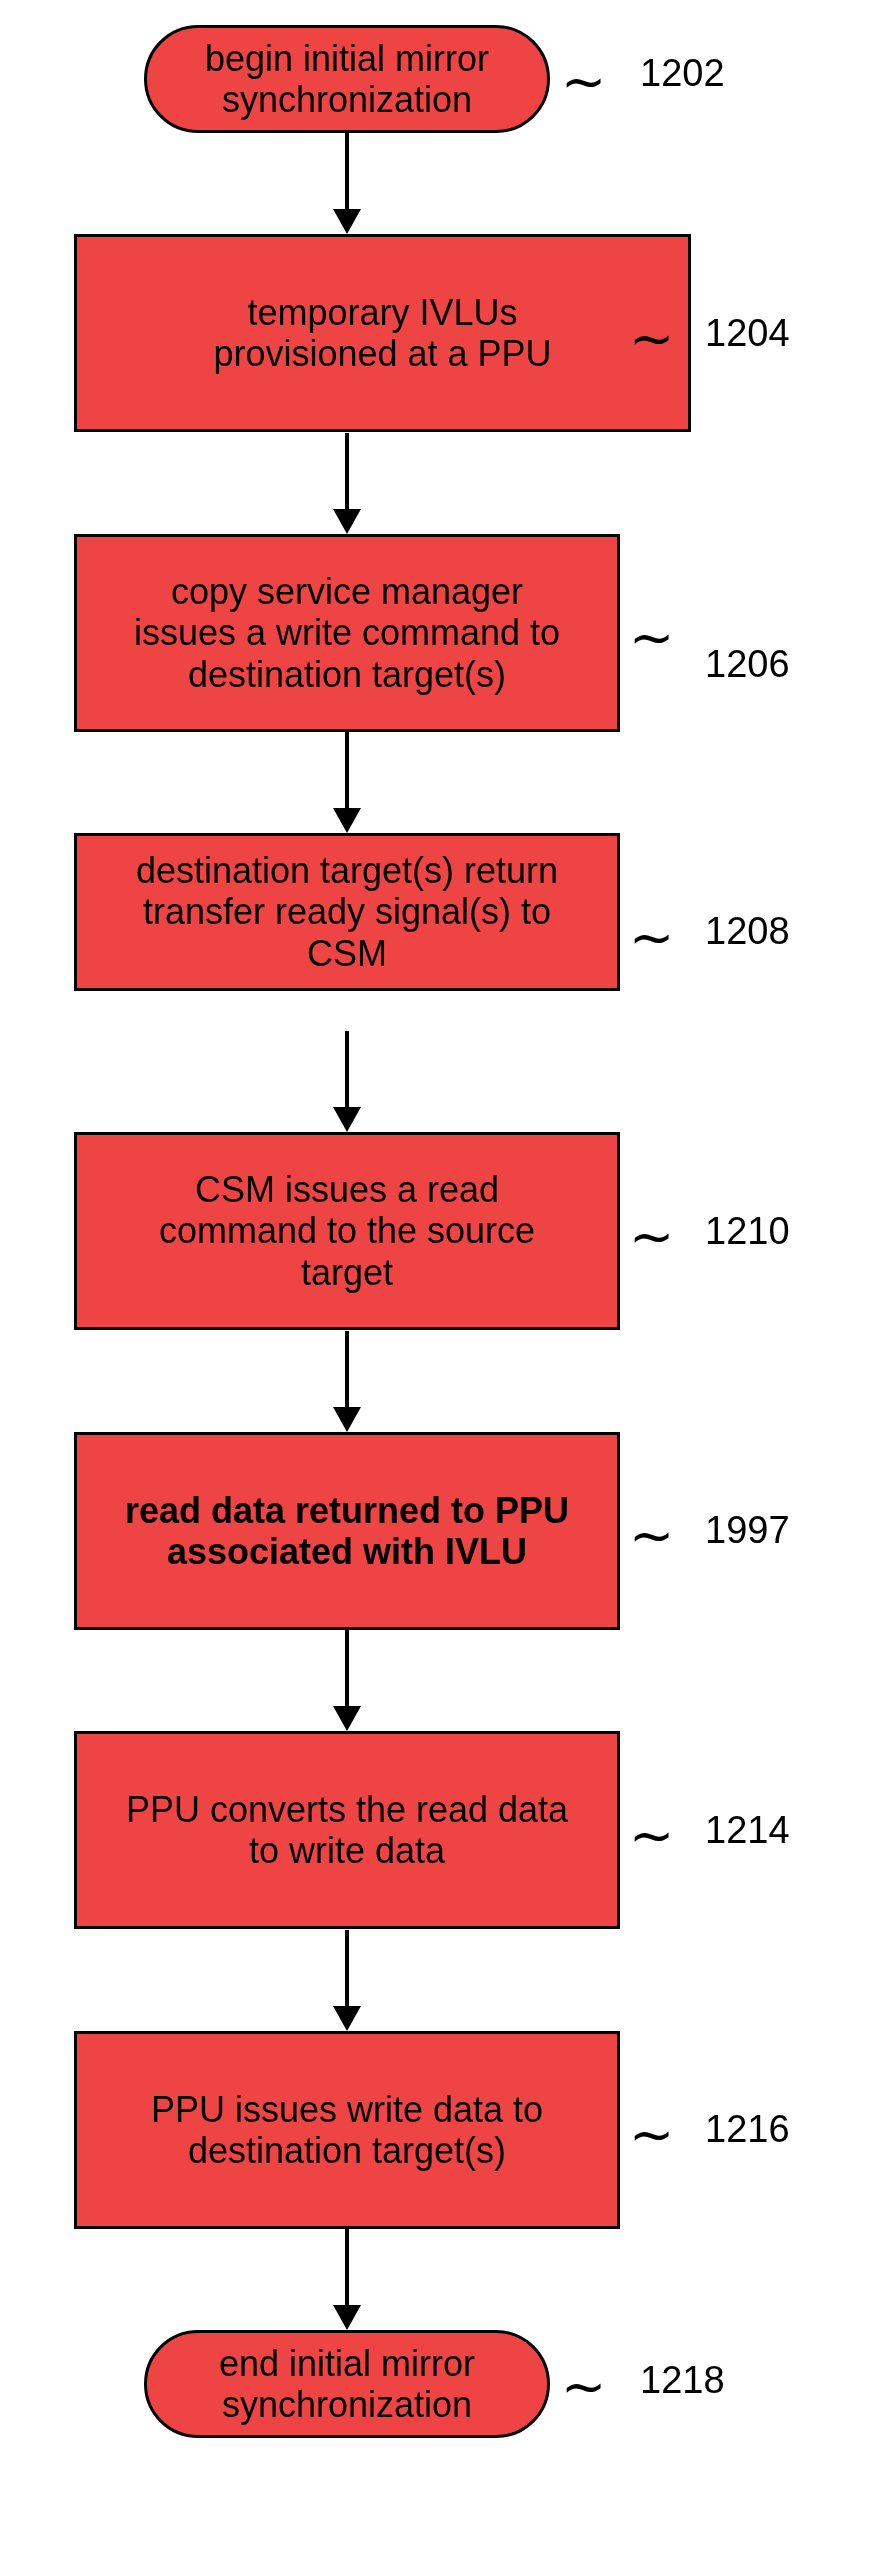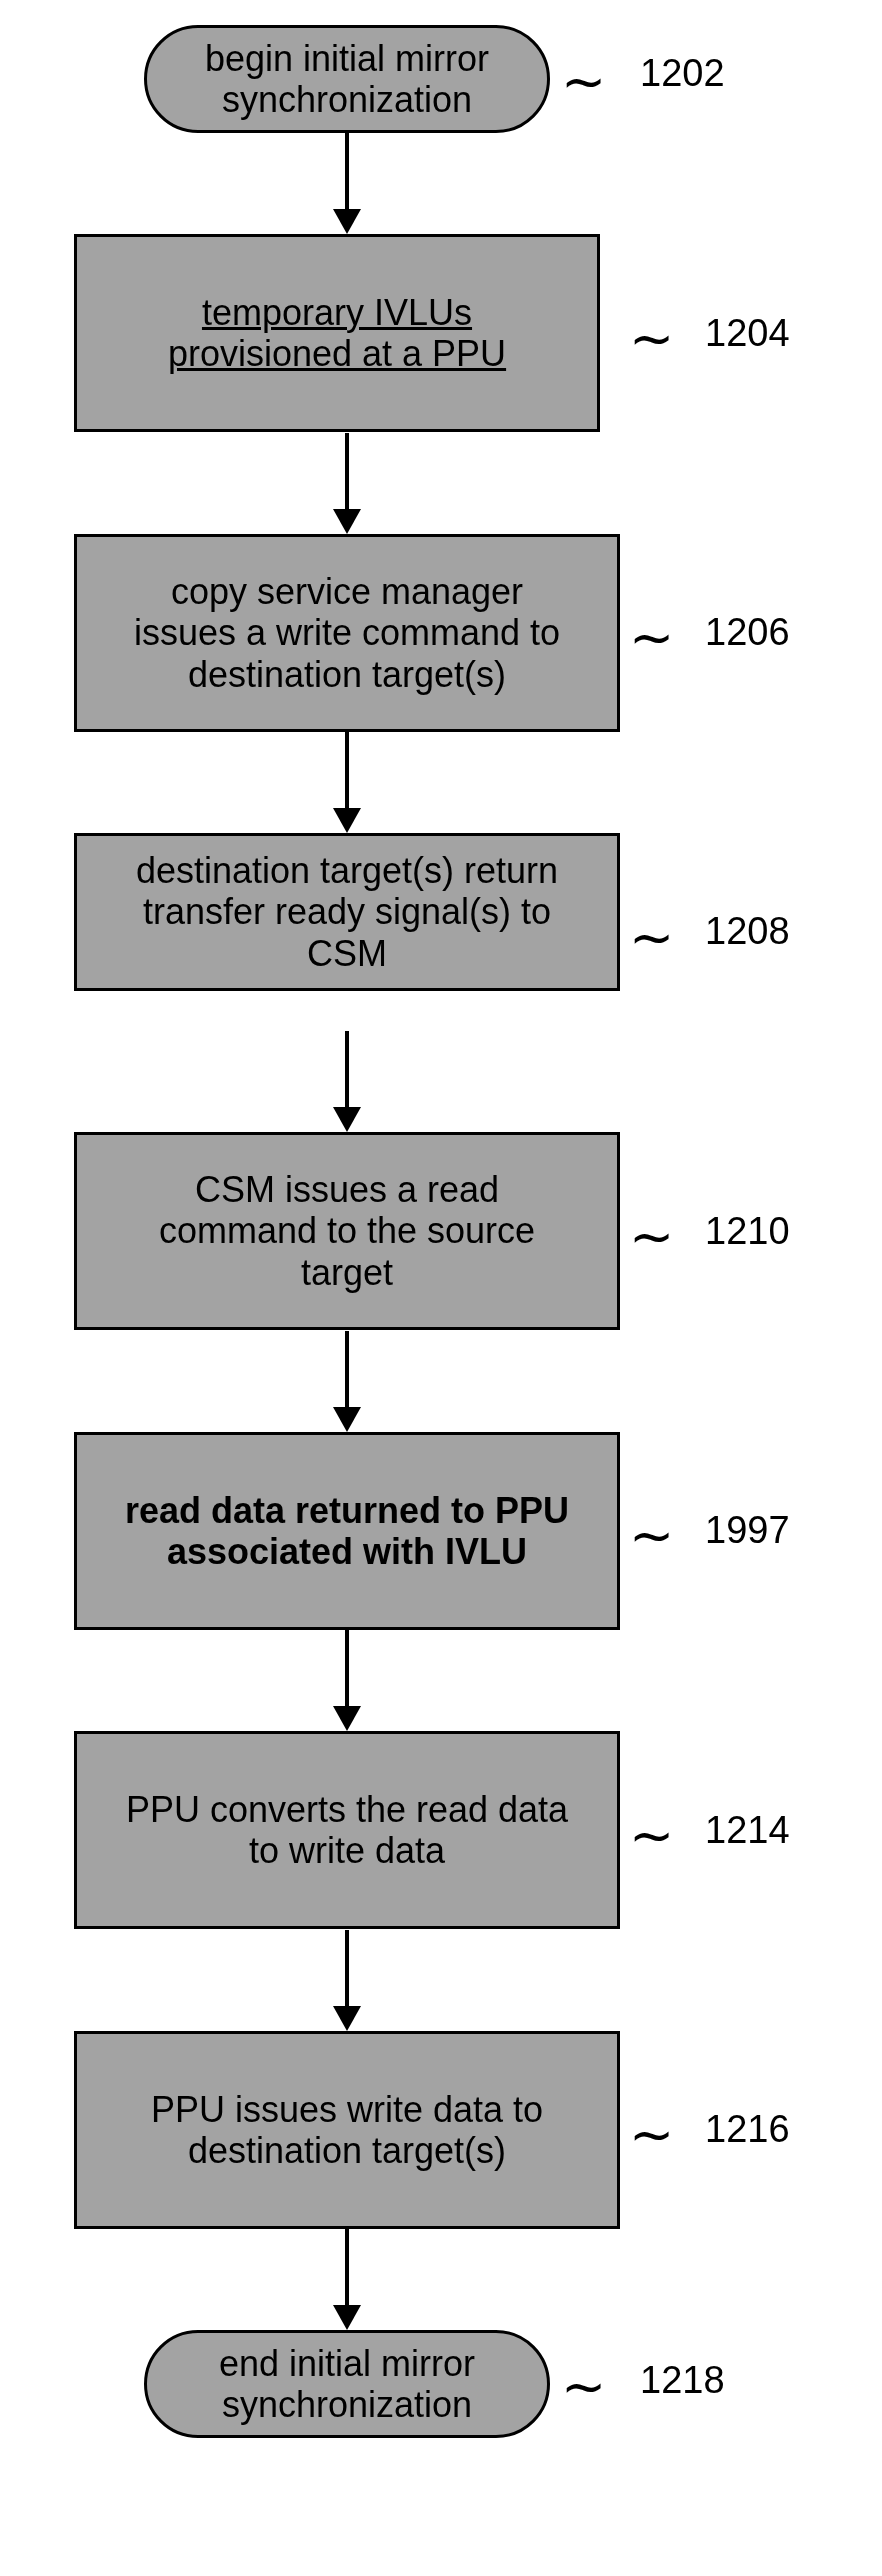--- a/index.html
+++ b/index.html
@@ -17,7 +17,7 @@
   .node {
     position: absolute;
     border: 3.6px solid #000;
-    background: #a3a3a3;
+    background: #ef4444;
     display: flex;
     align-items: center;
     justify-content: center;

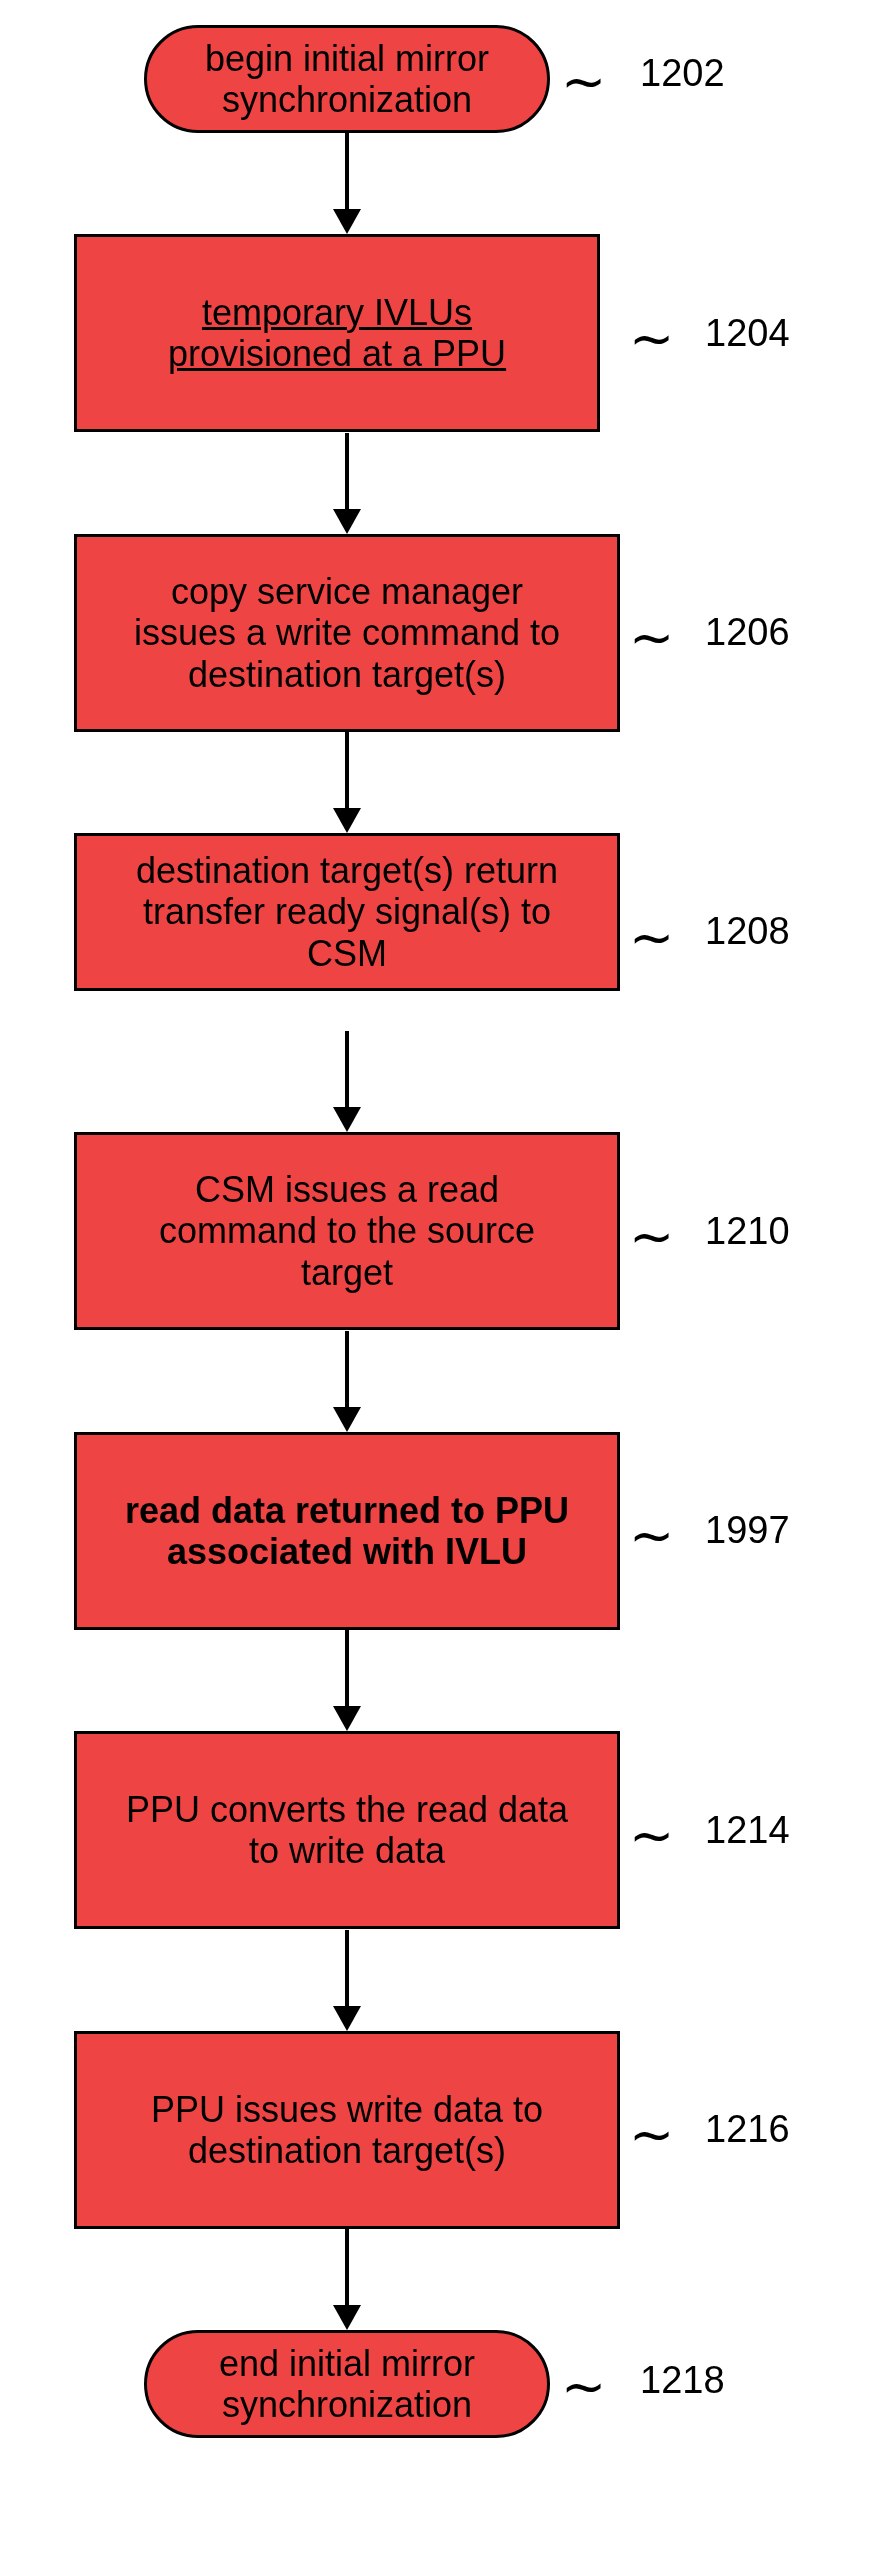--- a/index.html
+++ b/index.html
@@ -81,7 +81,7 @@
     <div class="head" style="top:76px;"></div>
   </div>
 
-  <div class="node" style="left:74px; top:234px; width:526px; height:198px;text-decoration:underline;">
+  <div class="node" style="left:74px; top:234px; width:617px; height:198px;">
     <span style="white-space:pre-line;">temporary IVLUs
 provisioned at a PPU</span>
   </div>

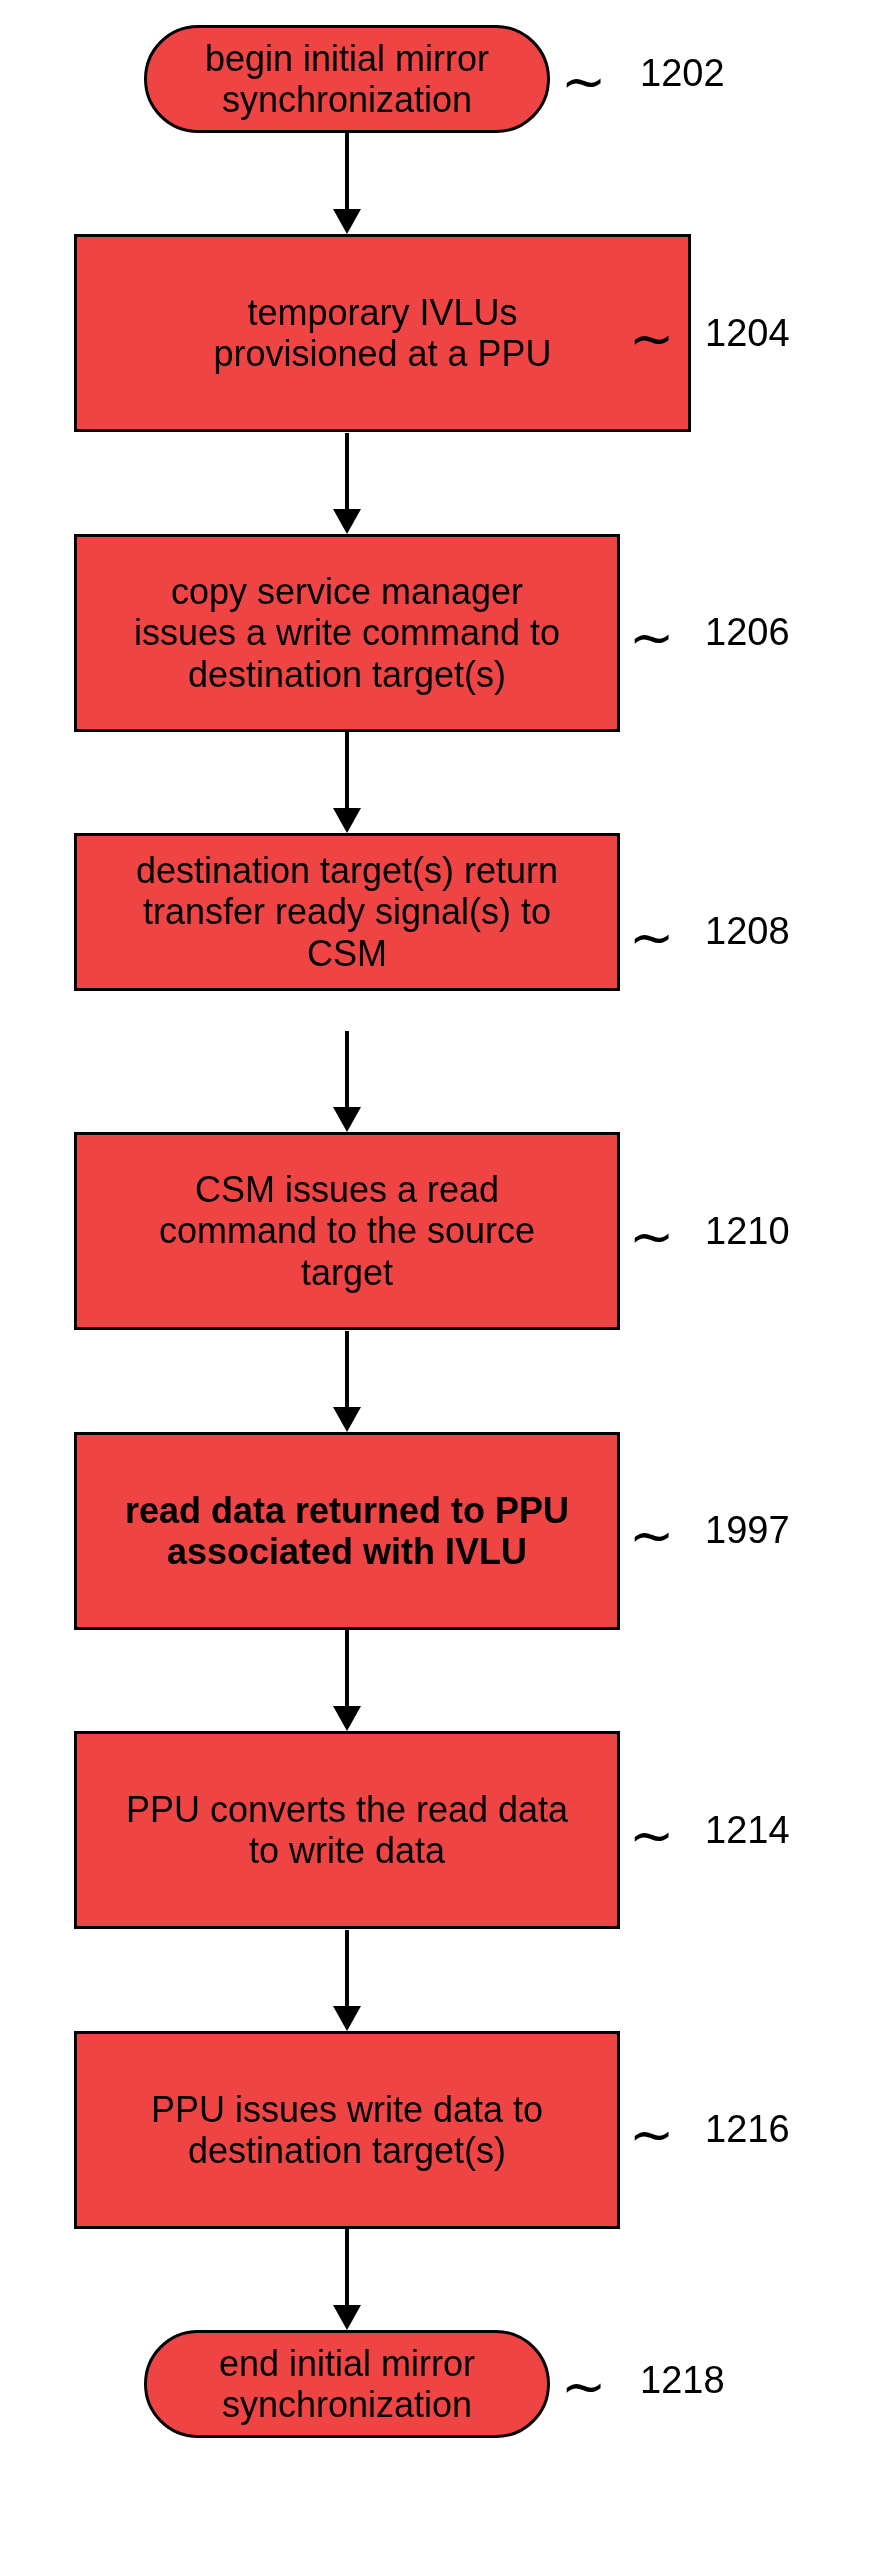--- a/index.html
+++ b/index.html
@@ -99,7 +99,7 @@
 destination target(s)</span>
   </div>
   <span class="tilde" style="left:629px; top:610px;">∼</span>
-  <div class="label" style="left:705px; top:613px;">1206</div>
+  <div class="label" style="left:705px; top:645px;">1206</div>
 
   <div class="arrow" style="left:347px; top:732px; height:101px;">
     <div class="shaft" style="height:76px;"></div>

